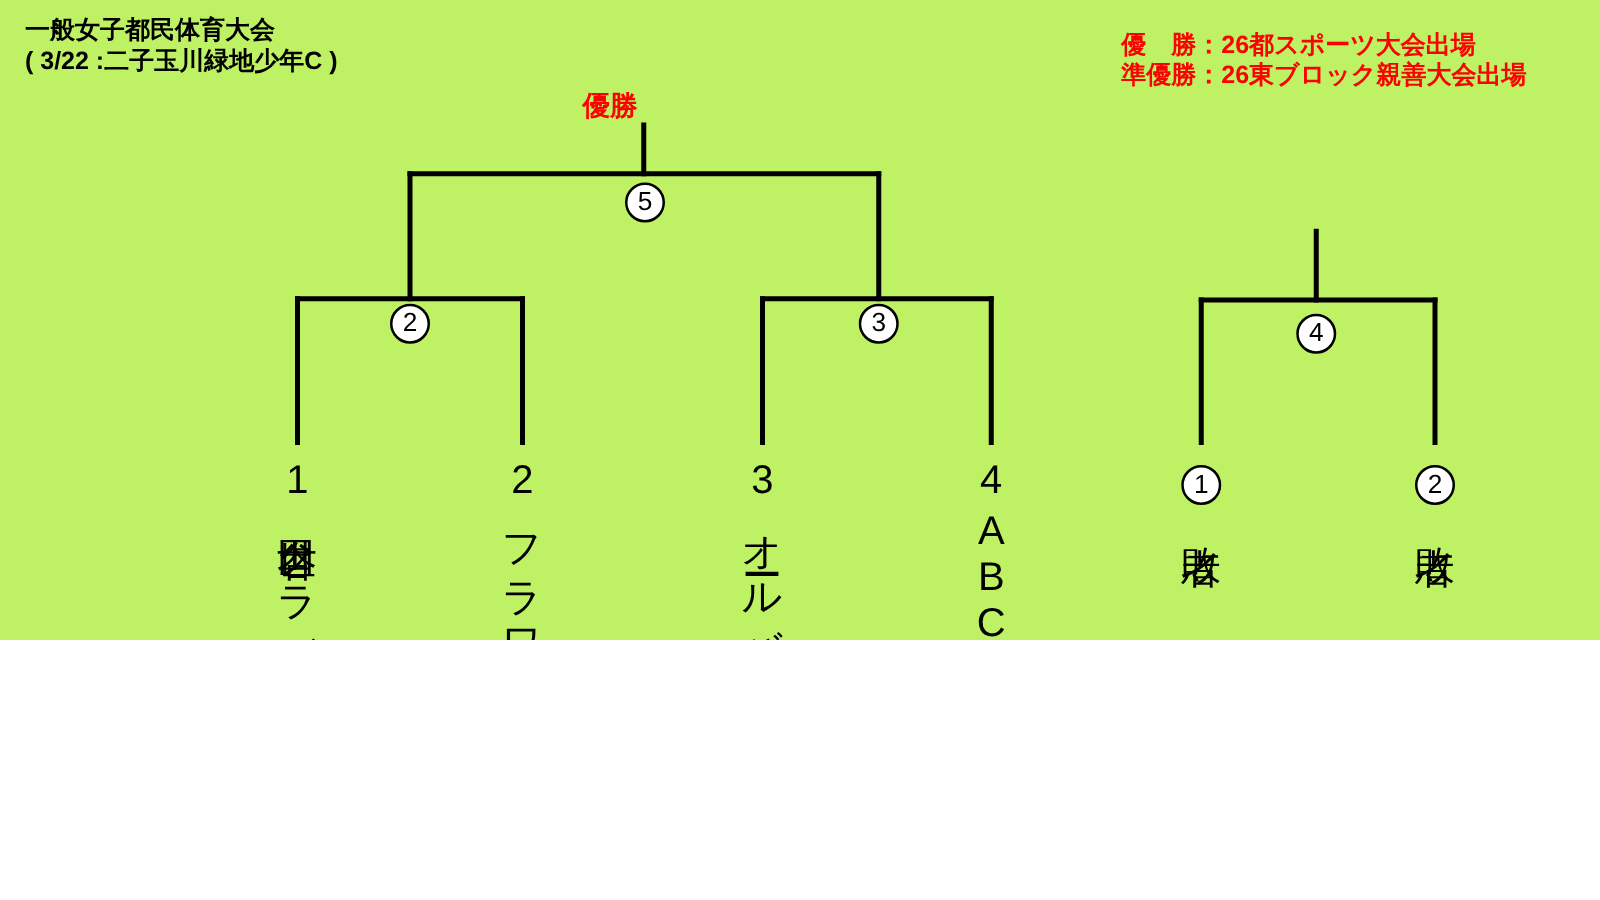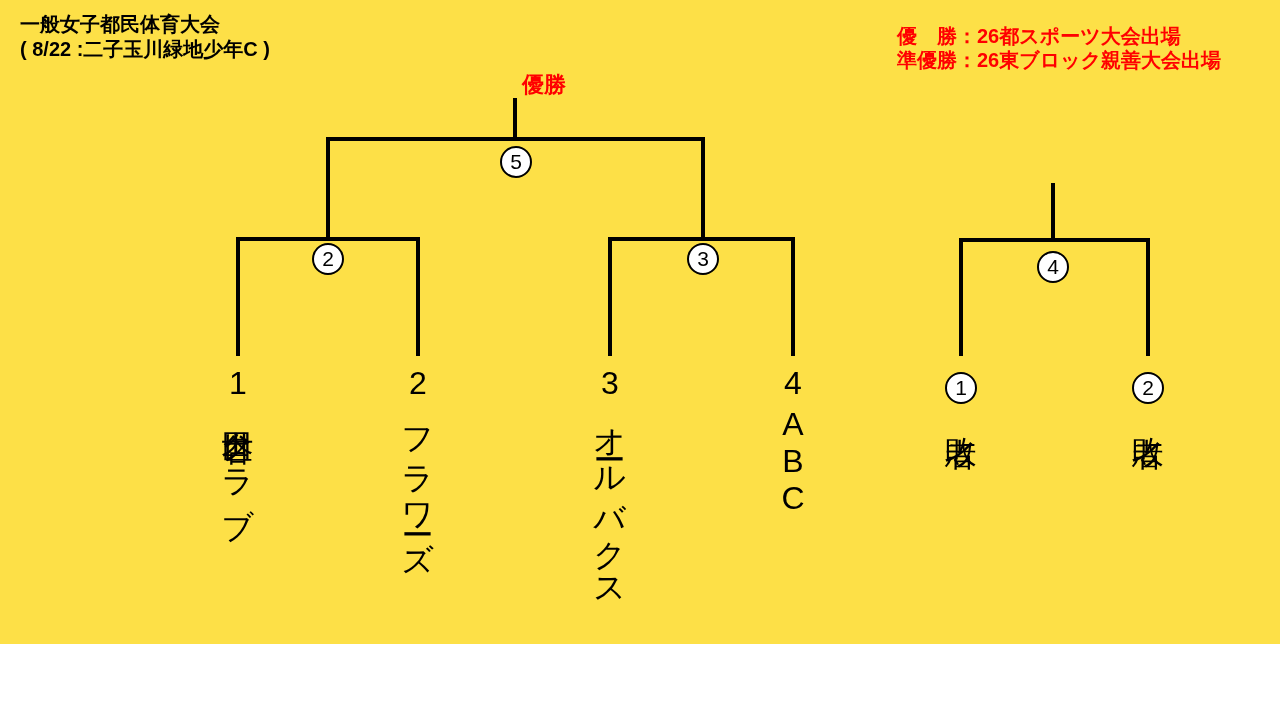--- a/index.html
+++ b/index.html
@@ -12,8 +12,8 @@
   #canvas {
     position: relative;
     width: 1280px;
-    height: 644px;
-    background: #fde047;
+    height: 512px;
+    background: #bef264;
     overflow: hidden;
   }
   

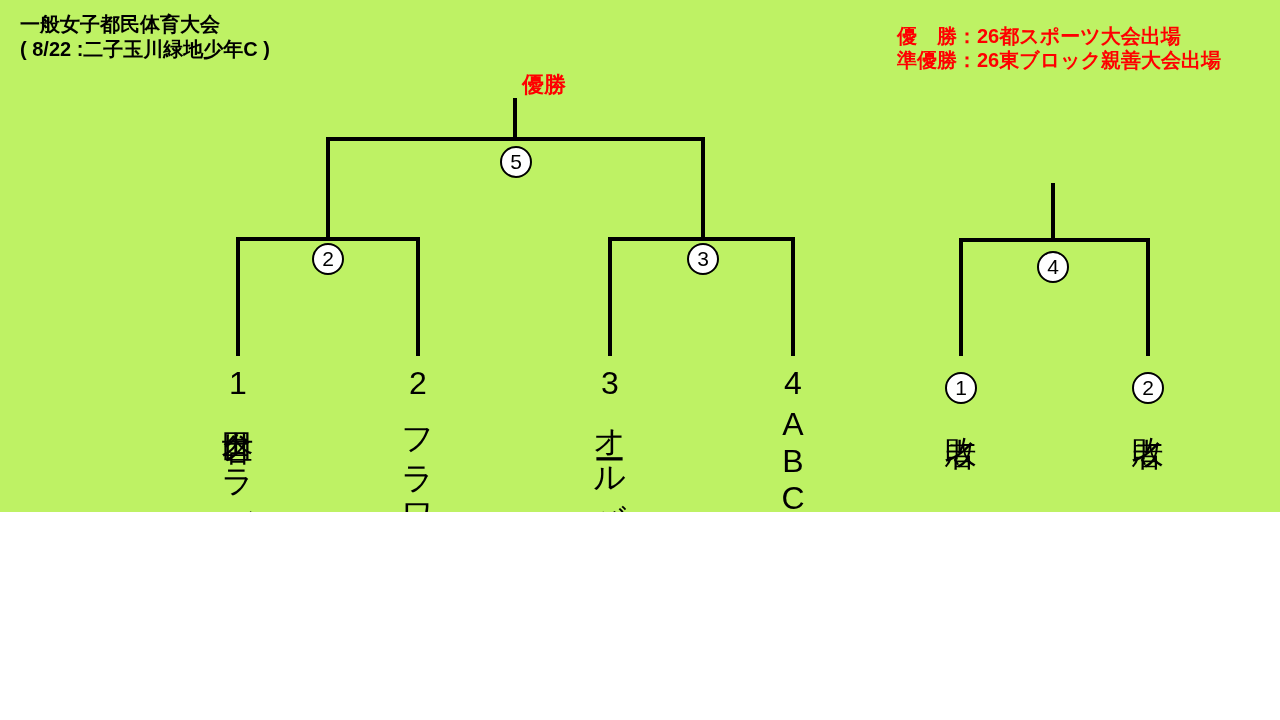--- a/index.html
+++ b/index.html
@@ -88,7 +88,7 @@
 
   <div class="title-block">
     <div>一般女子都民体育大会</div>
-    <div>( 8/22 :二子玉川緑地少年C )</div>
+    <div>( 3/22 :二子玉川緑地少年C )</div>
   </div>
 
   <div class="notes-block">

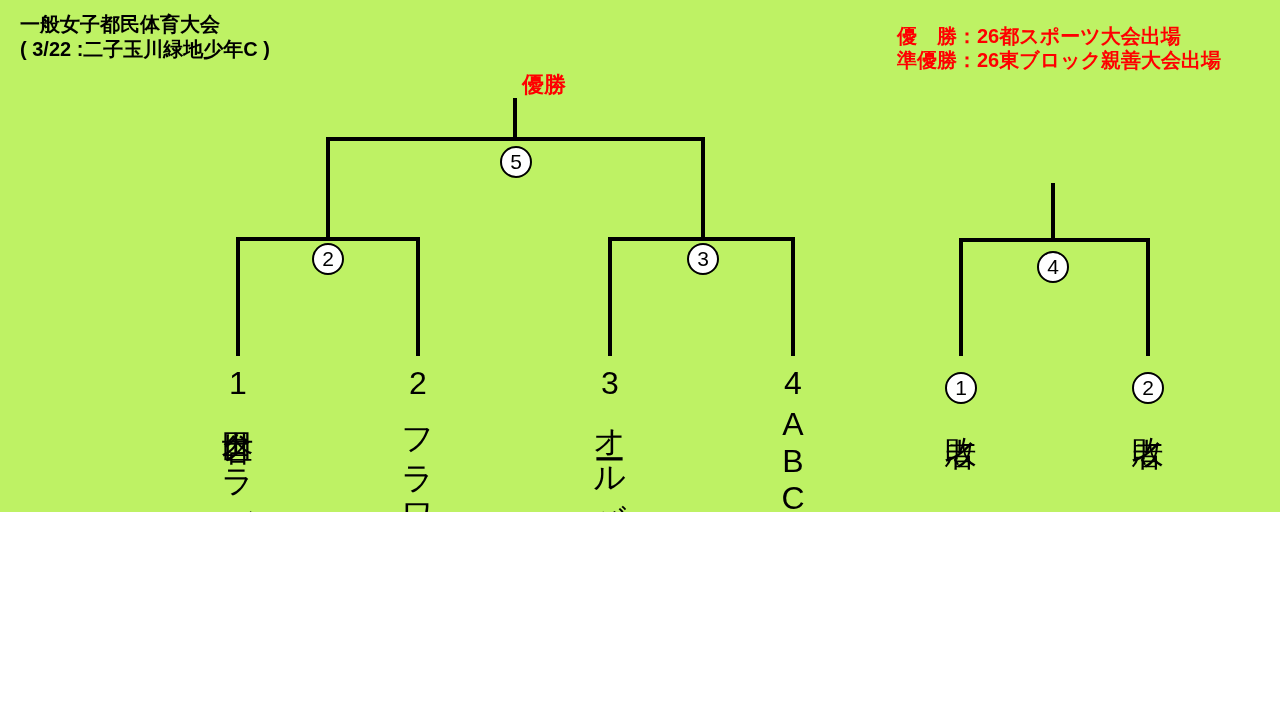--- a/index.html
+++ b/index.html
@@ -41,7 +41,7 @@
     left: 466px;
     top: 70px;
     width: 100px;
-    text-align: right;
+    text-align: left;
     font-size: 22px;
     font-weight: bold;
     color: #FF0000;

